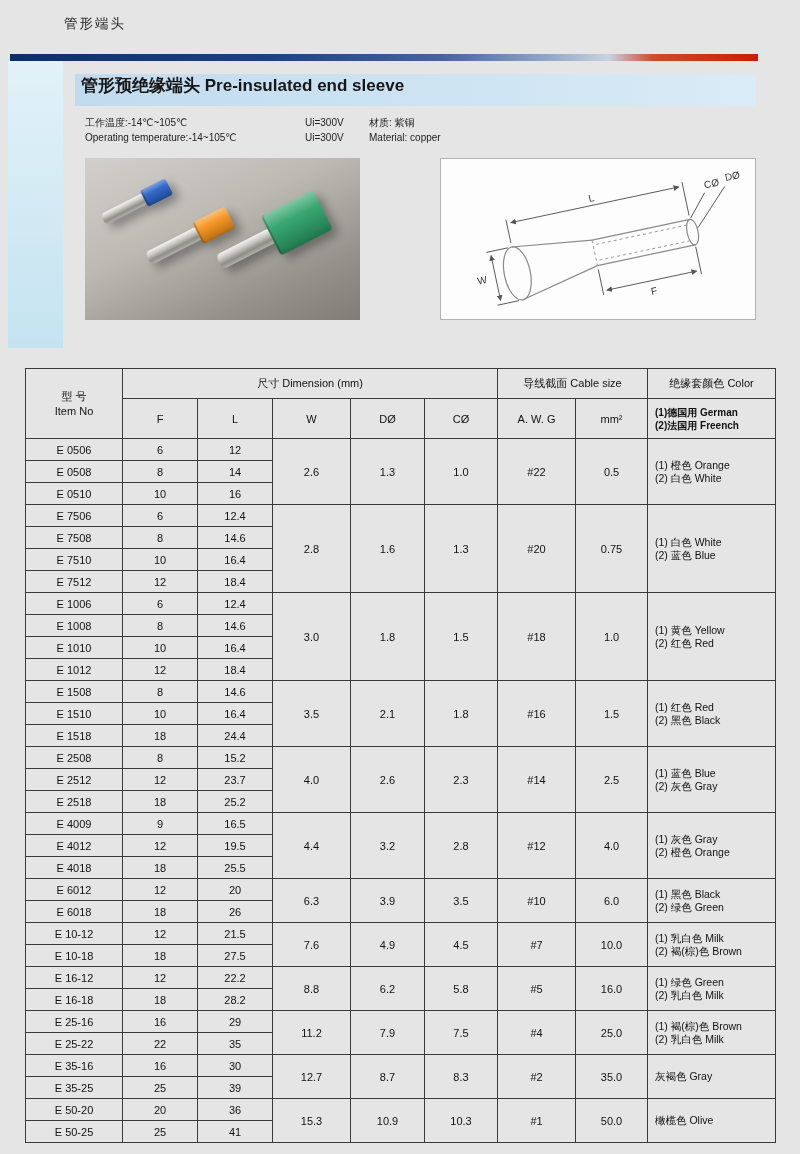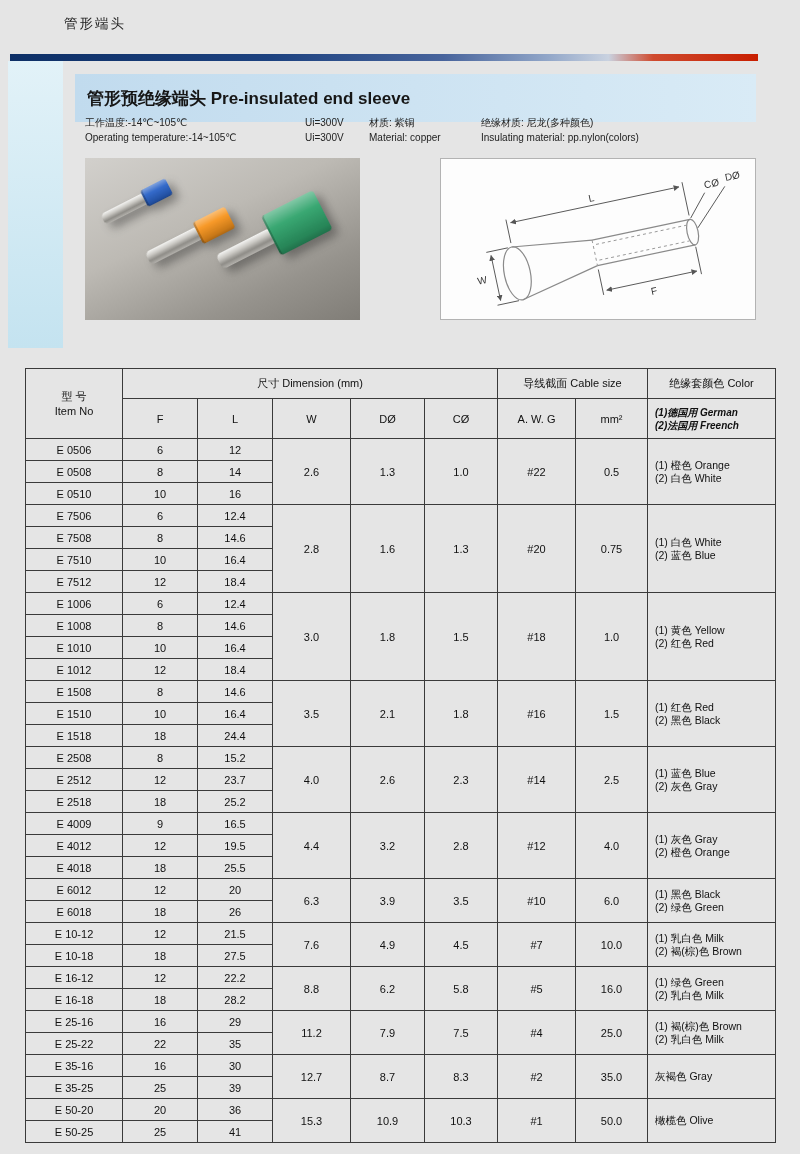--- a/index.html
+++ b/index.html
@@ -18,9 +18,9 @@
     background:linear-gradient(180deg,#e2f2f8 0%,#c4e3f0 100%);
   }
   .section-bar {
-    position:absolute; left:75px; top:74px; width:681px; height:48px;
+    position:absolute; left:75px; top:74px; width:681px; height:32px;
     background:linear-gradient(90deg,#c1dbee 0%,#d9ebf6 100%);
-    display:flex; align-items:center; padding-left:12px;
+    display:flex; padding-left:6px;
   }
   .section-bar .t { font-size:17px; font-weight:bold; color:#161616; }
   .specs {

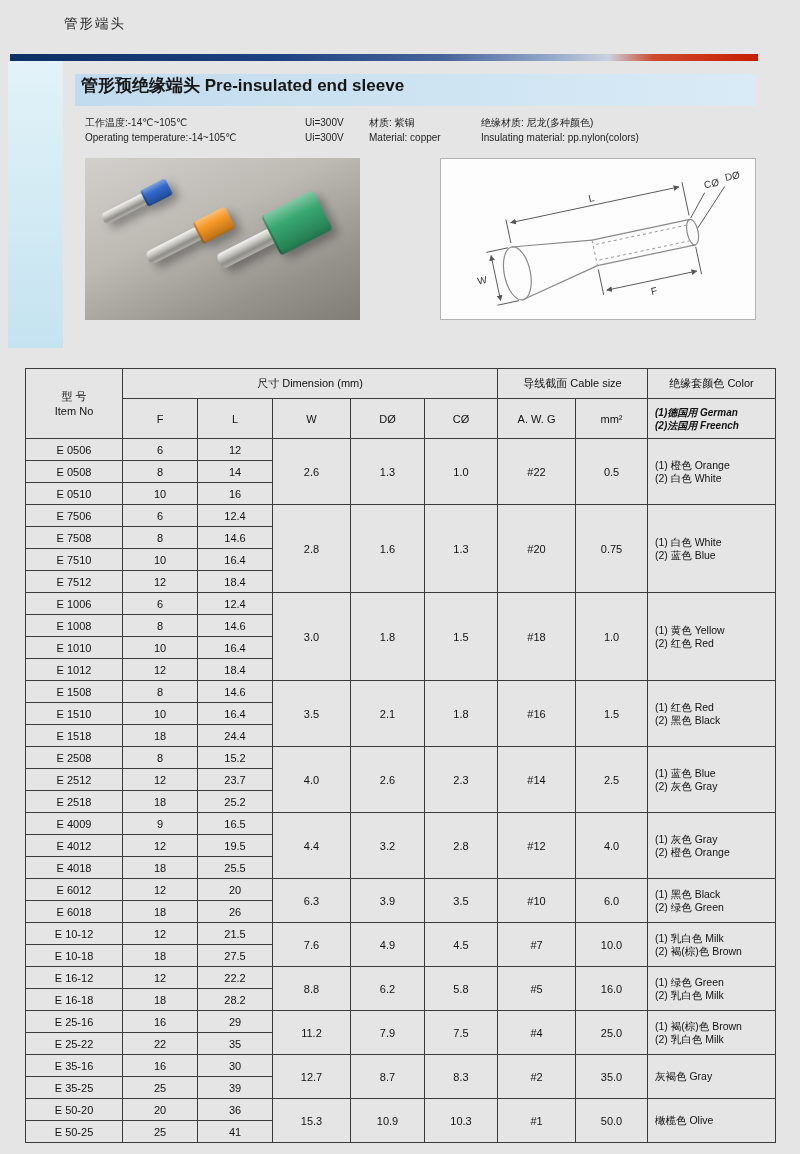--- a/index.html
+++ b/index.html
@@ -92,10 +92,6 @@
     <div class="spec-col">
       <div>材质: 紫铜</div>
       <div>Material: copper</div>
-    </div>
-    <div class="spec-col">
-      <div>绝缘材质: 尼龙(多种颜色)</div>
-      <div>Insulating material: pp.nylon(colors)</div>
     </div>
   </div>
 

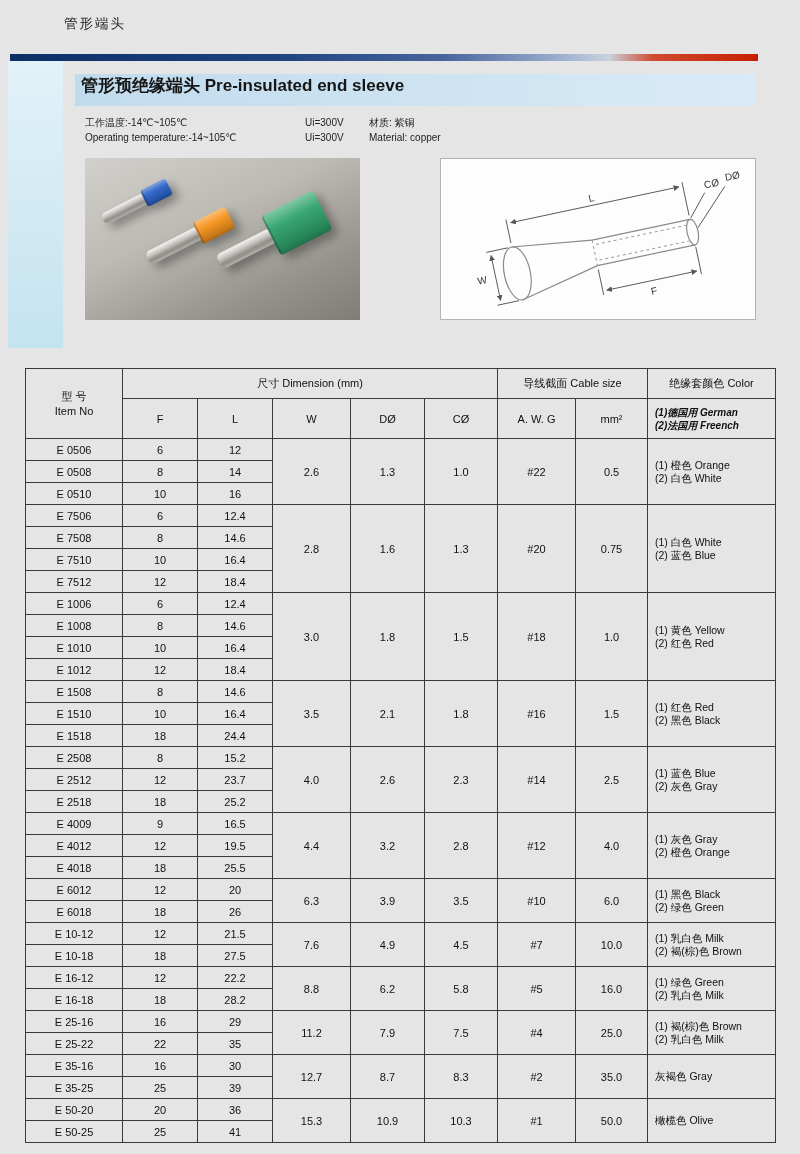--- a/index.html
+++ b/index.html
@@ -64,7 +64,7 @@
   tbody td { height:22px; padding:0 2px; }
   td.col-item { font-size:11px;margin-top:13px; }
   td.color-cell { text-align:left; padding-left:7px; font-size:10.5px; line-height:13px; }
-  th.color-sub { text-align:left; padding-left:7px; font-size:10px; line-height:13px; font-weight:bold;font-style:italic; }
+  th.color-sub { text-align:left; padding-left:7px; font-size:10px; line-height:13px; font-weight:bold; }
   th.item-head div { line-height:15px; }
 </style>
 </head>

